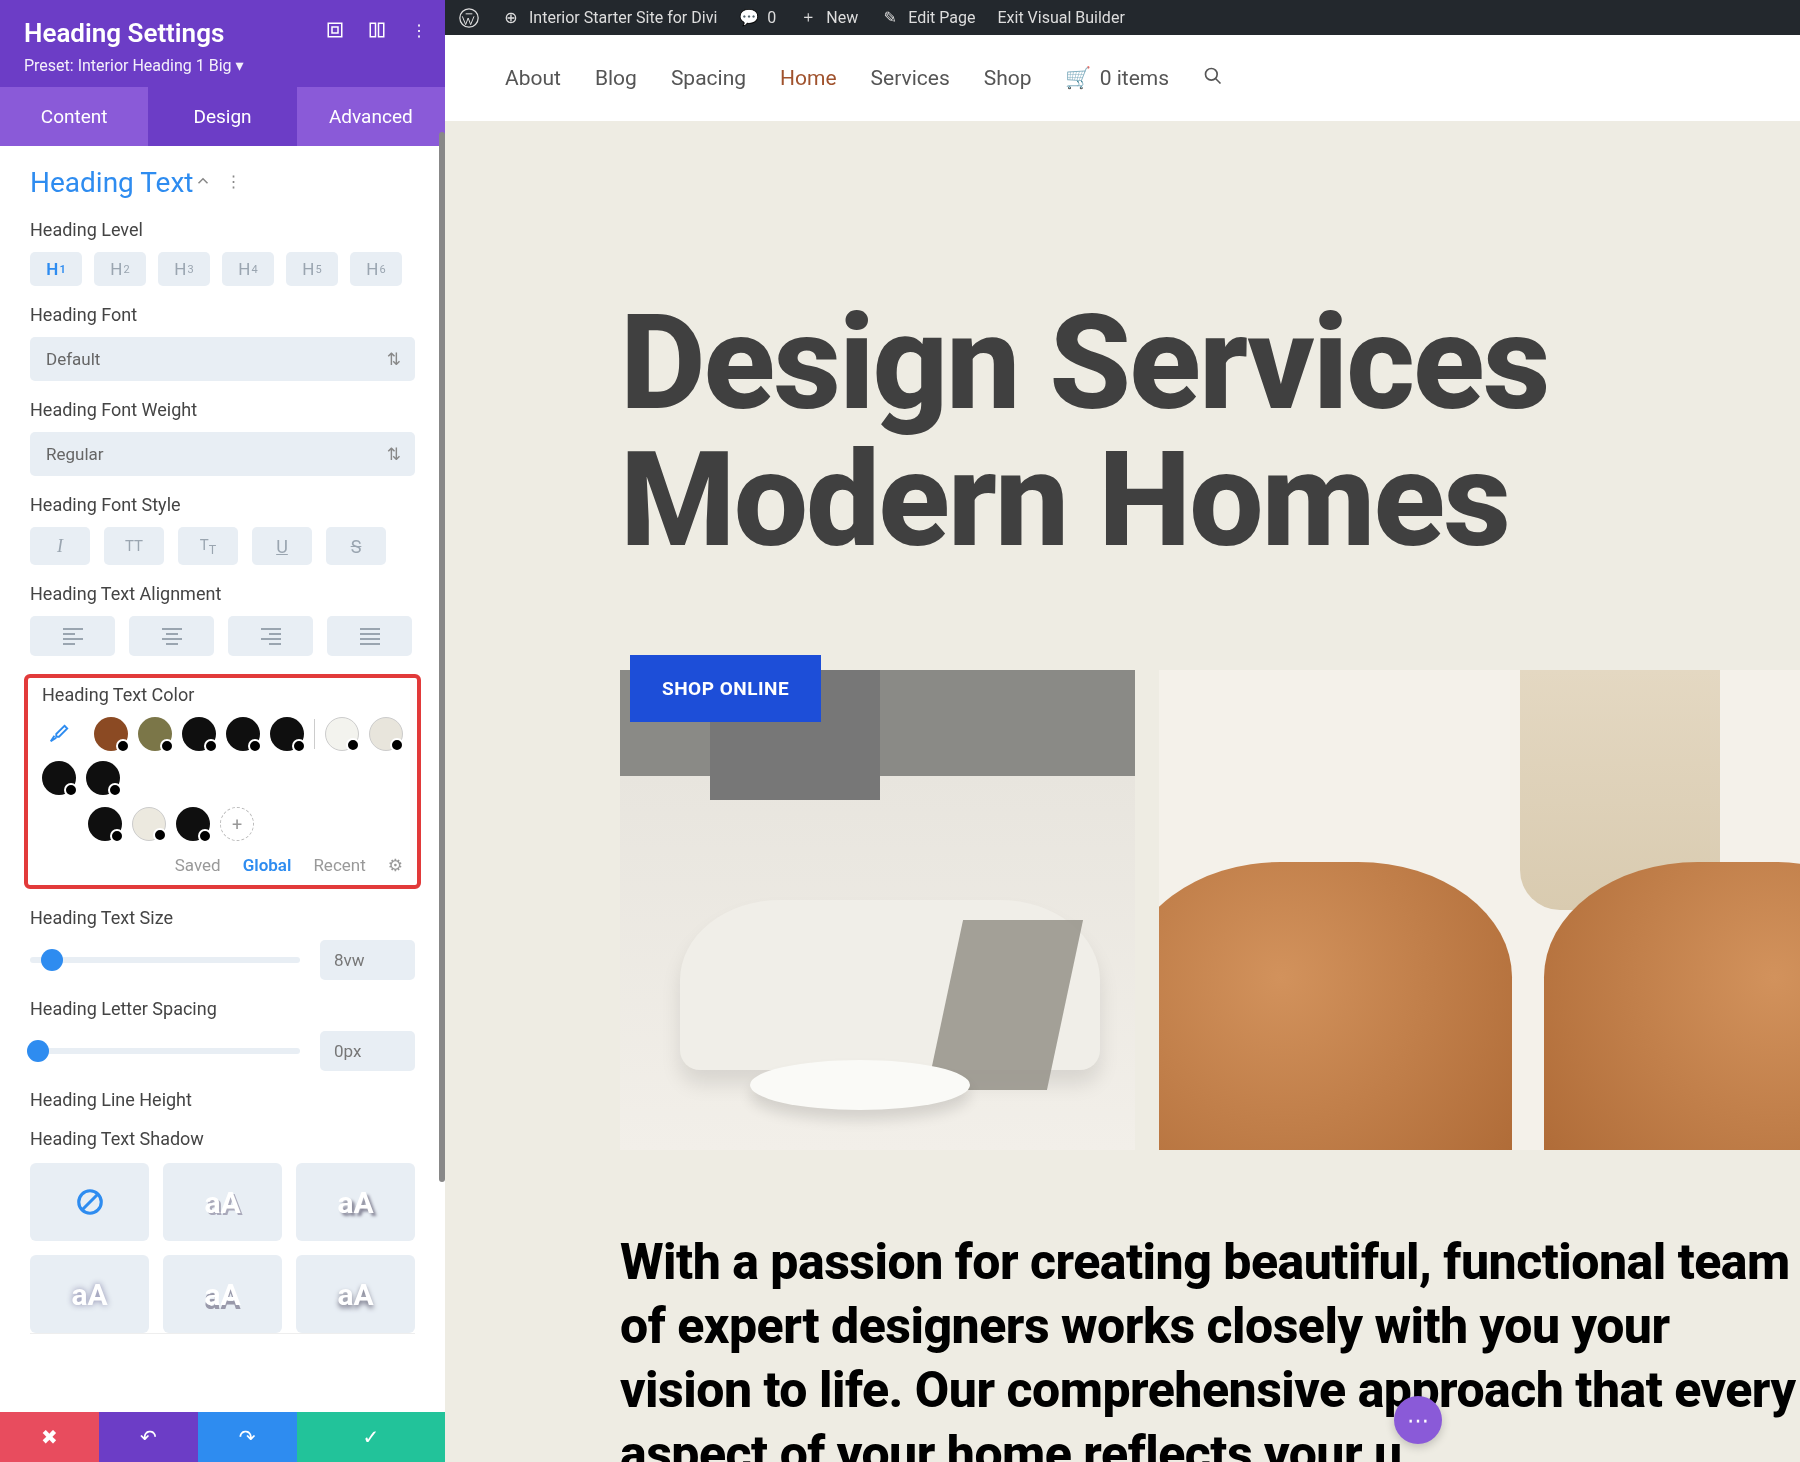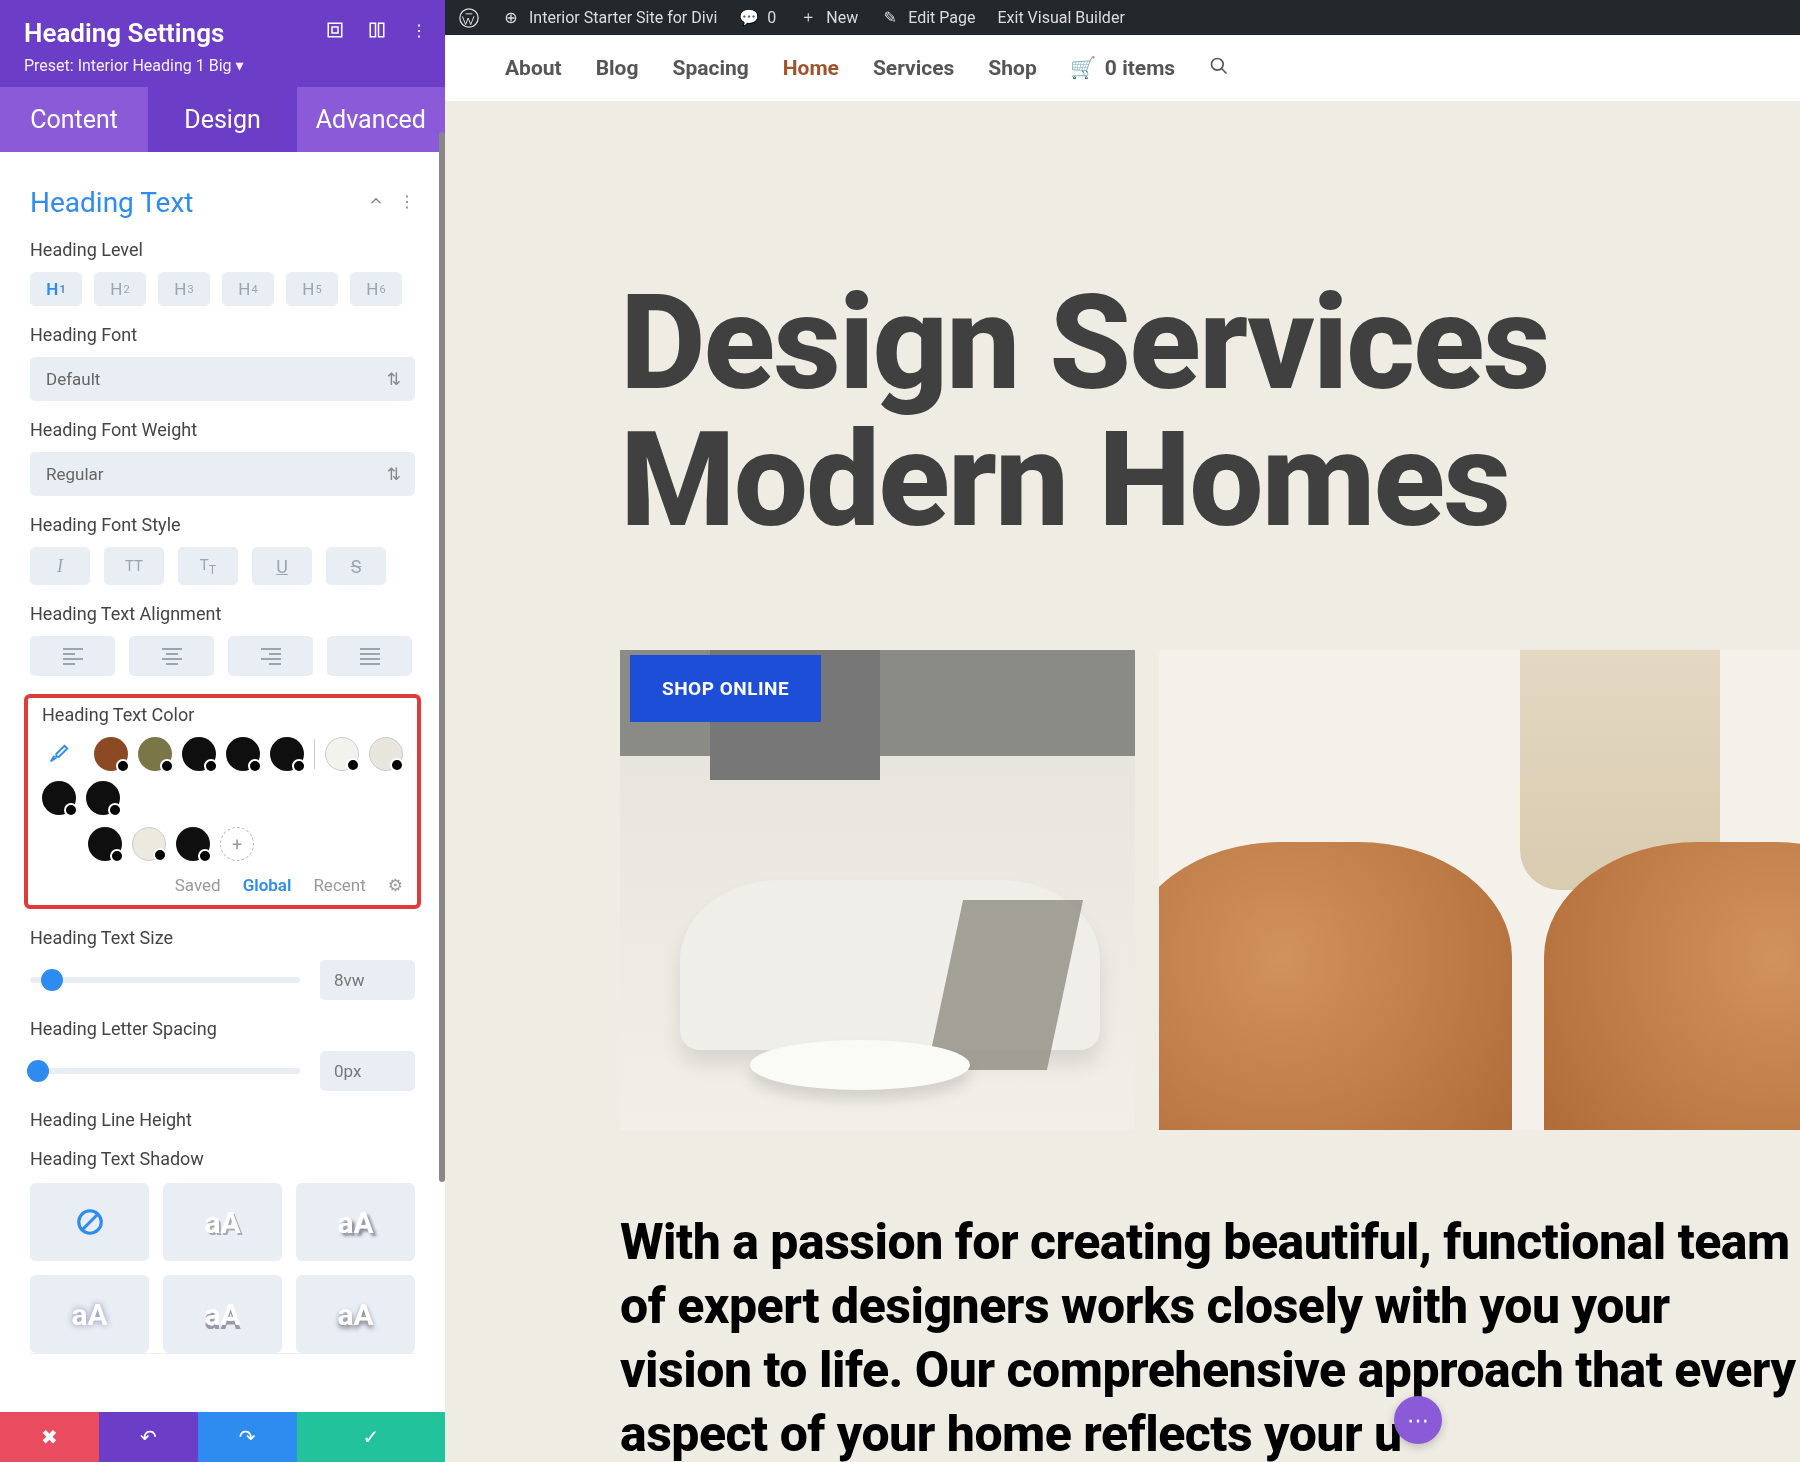--- a/index.html
+++ b/index.html
@@ -82,7 +82,7 @@
 .wp-item { display: inline-flex; align-items: center; gap: 8px; cursor: pointer; }
 .wp-icon { width: 20px; height: 20px; display: inline-flex; align-items: center; justify-content: center; }
 
-.site-nav { height: 66px; background: #fff; display: flex; align-items: center; padding: 0 60px; gap: 34px; font-size: 21px; color: #555; font-weight: bold; }
+.site-nav { height: 86px; background: #fff; display: flex; align-items: center; padding: 0 60px; gap: 34px; font-size: 21px; color: #555; }
 .site-nav a { cursor: pointer; }
 .site-nav a.active { color: #a0522d; }
 .site-nav .cart { display: flex; align-items: center; gap: 8px; }

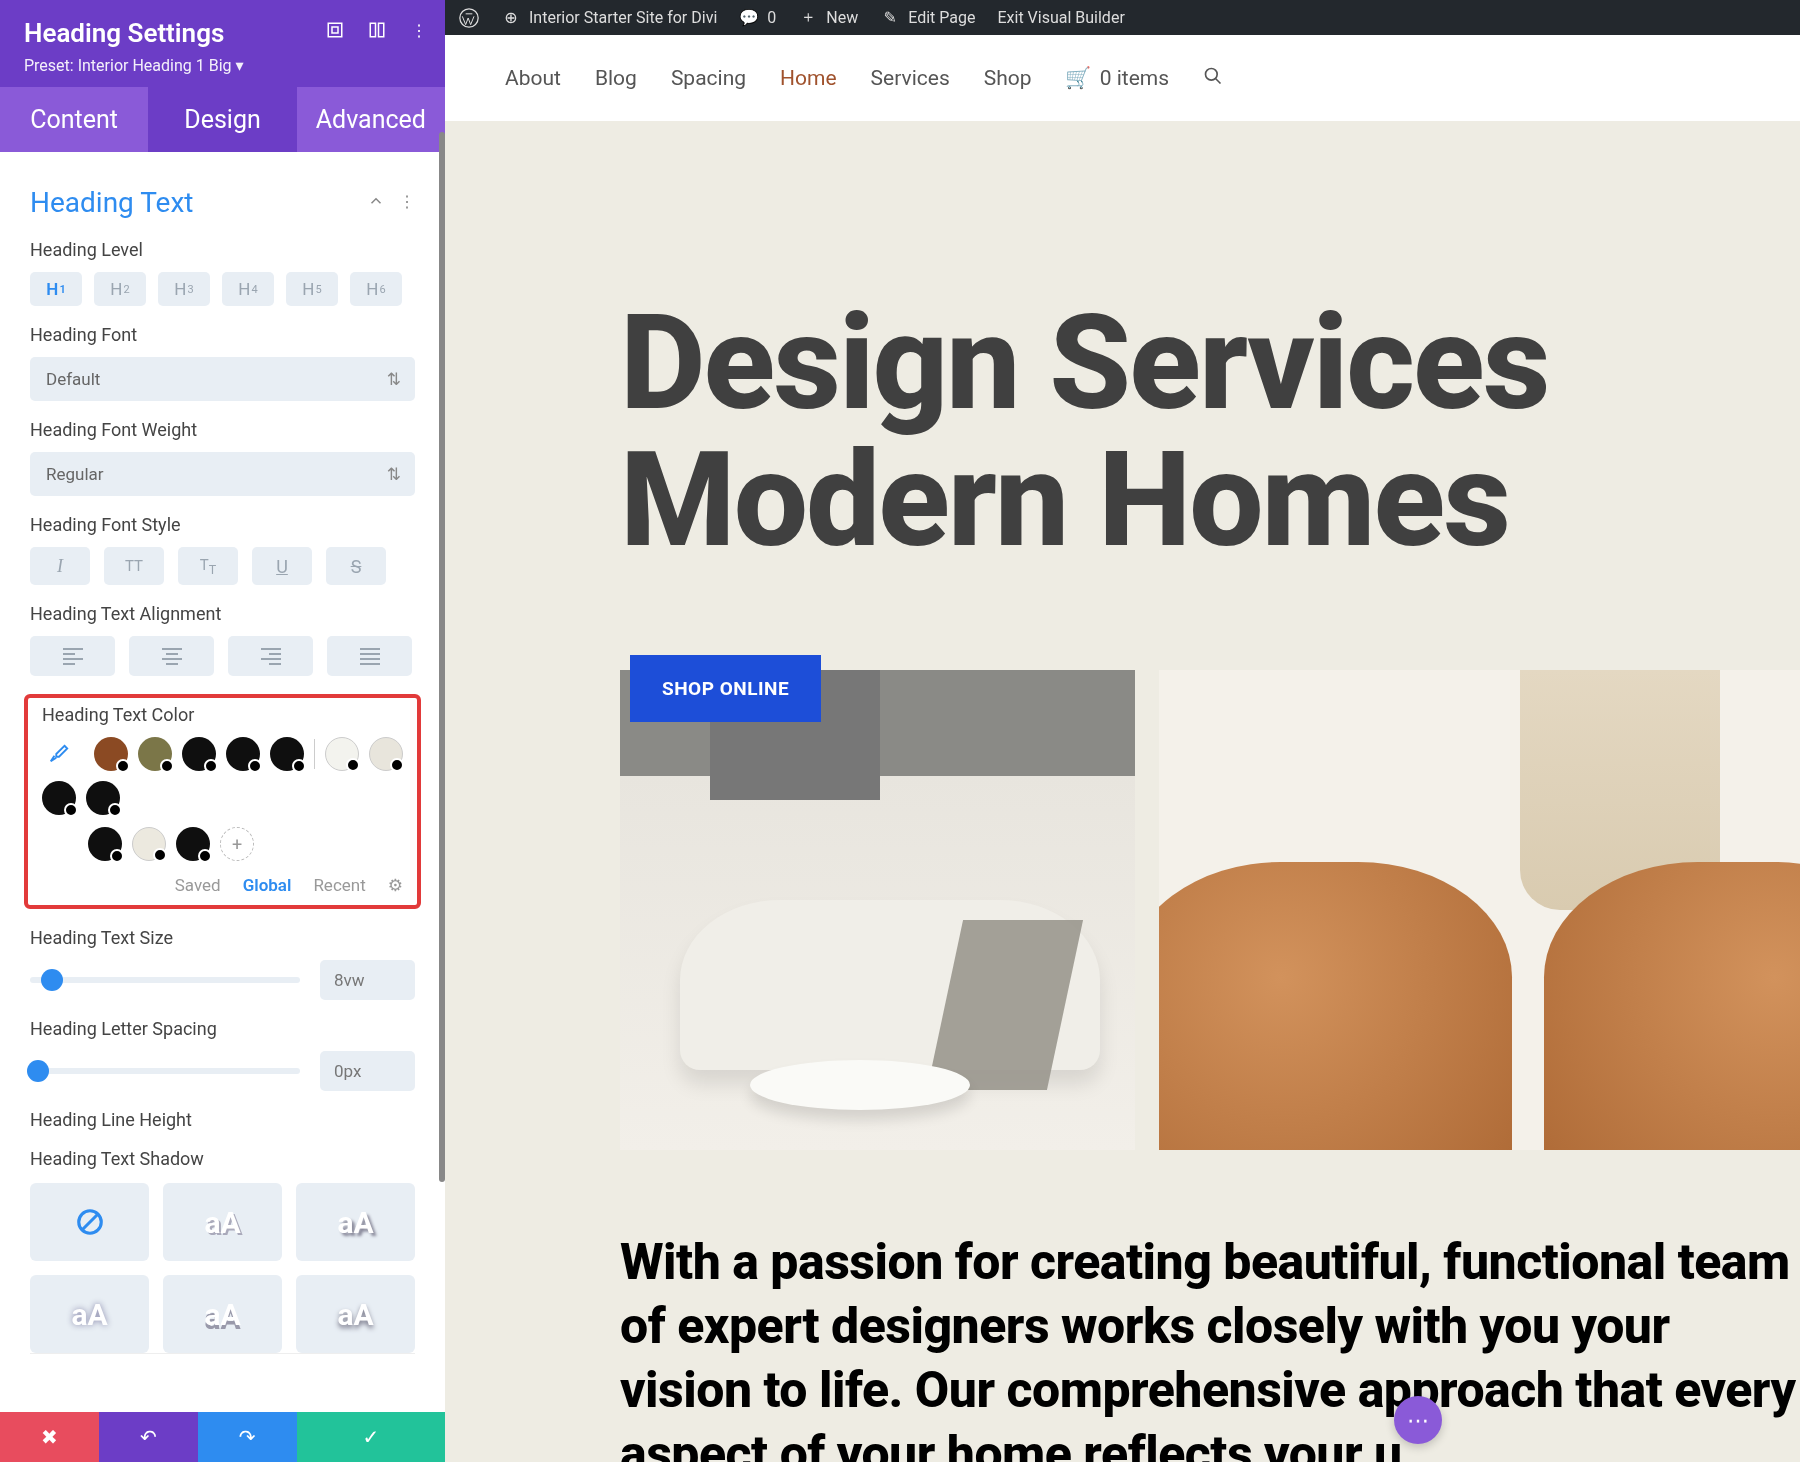--- a/index.html
+++ b/index.html
@@ -14,7 +14,7 @@
 .panel-icons span { width: 20px; height: 20px; display: inline-flex; align-items: center; justify-content: center; cursor: pointer; }
 
 .tabs { display: flex; background: #6c3dc6; }
-.tab { flex: 1; text-align: center; padding: 18px 0; color: #fff; font-size: 25px; cursor: pointer; background: #8a5ad8; }
+.tab { flex: 1; text-align: center; padding: 18px 0; color: #fff; font-size: 19px; cursor: pointer; background: #8a5ad8; }
 .tab.active { background: #6c3dc6; }
 .tab.inactive { background: #8a5ad8; }
 

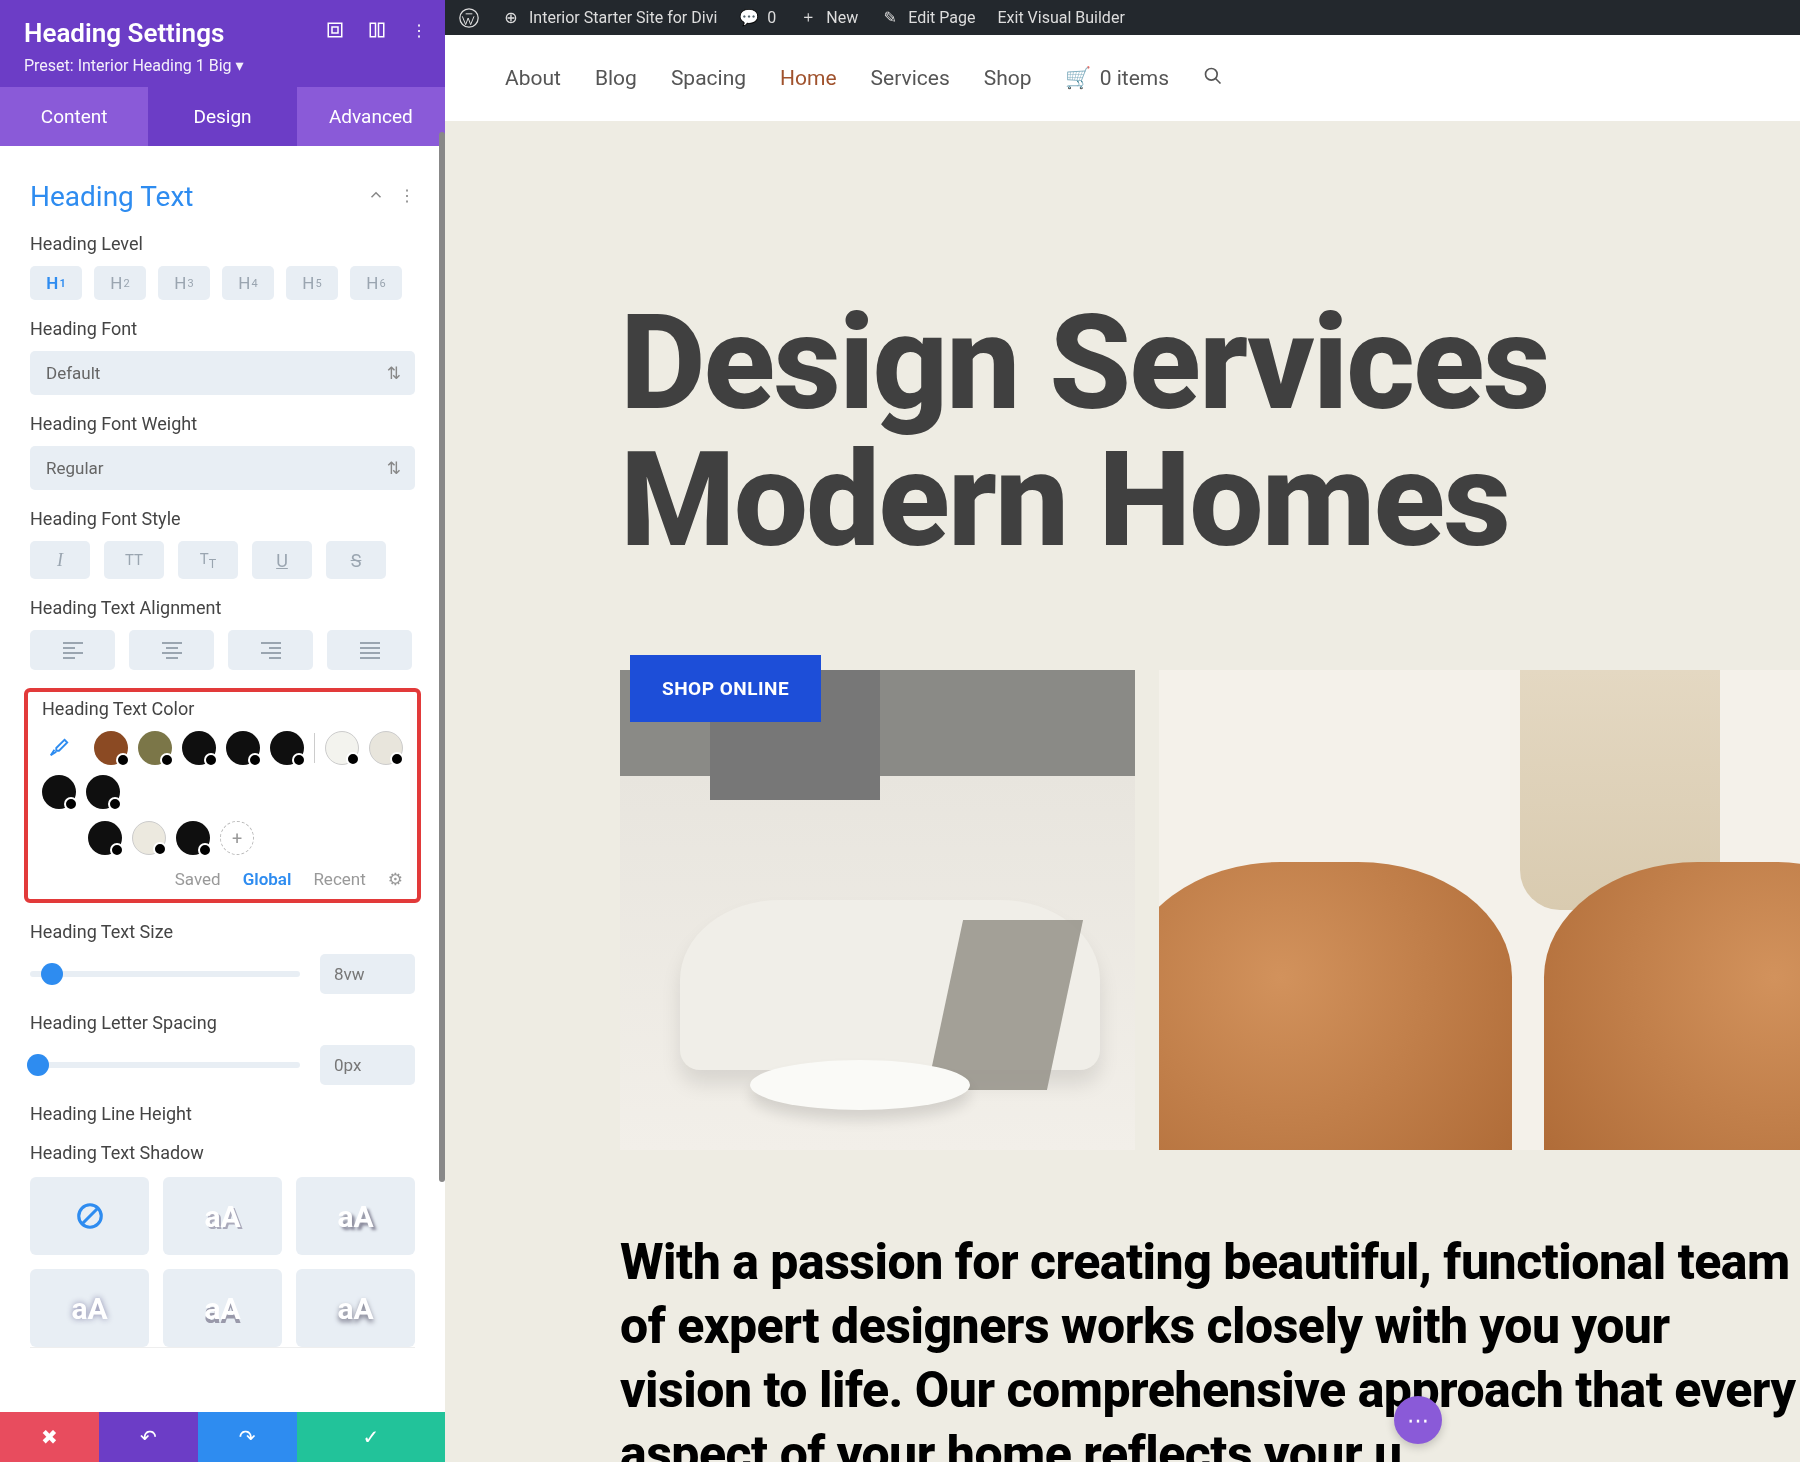--- a/index.html
+++ b/index.html
@@ -19,7 +19,7 @@
 .tab.inactive { background: #8a5ad8; }
 
 .panel-body { flex: 1; overflow-y: auto; padding: 16px 30px 0; }
-.section-header { display: flex; align-items: center; justify-content: space-between; margin: 18px 0 20px; }
+.section-header { display: flex; align-items: center; margin: 4px 0 20px; }
 .section-title { color: #2e8cf0; font-size: 28px; font-weight: 400; }
 .section-icons { display: flex; gap: 14px; color: #888; }
 

